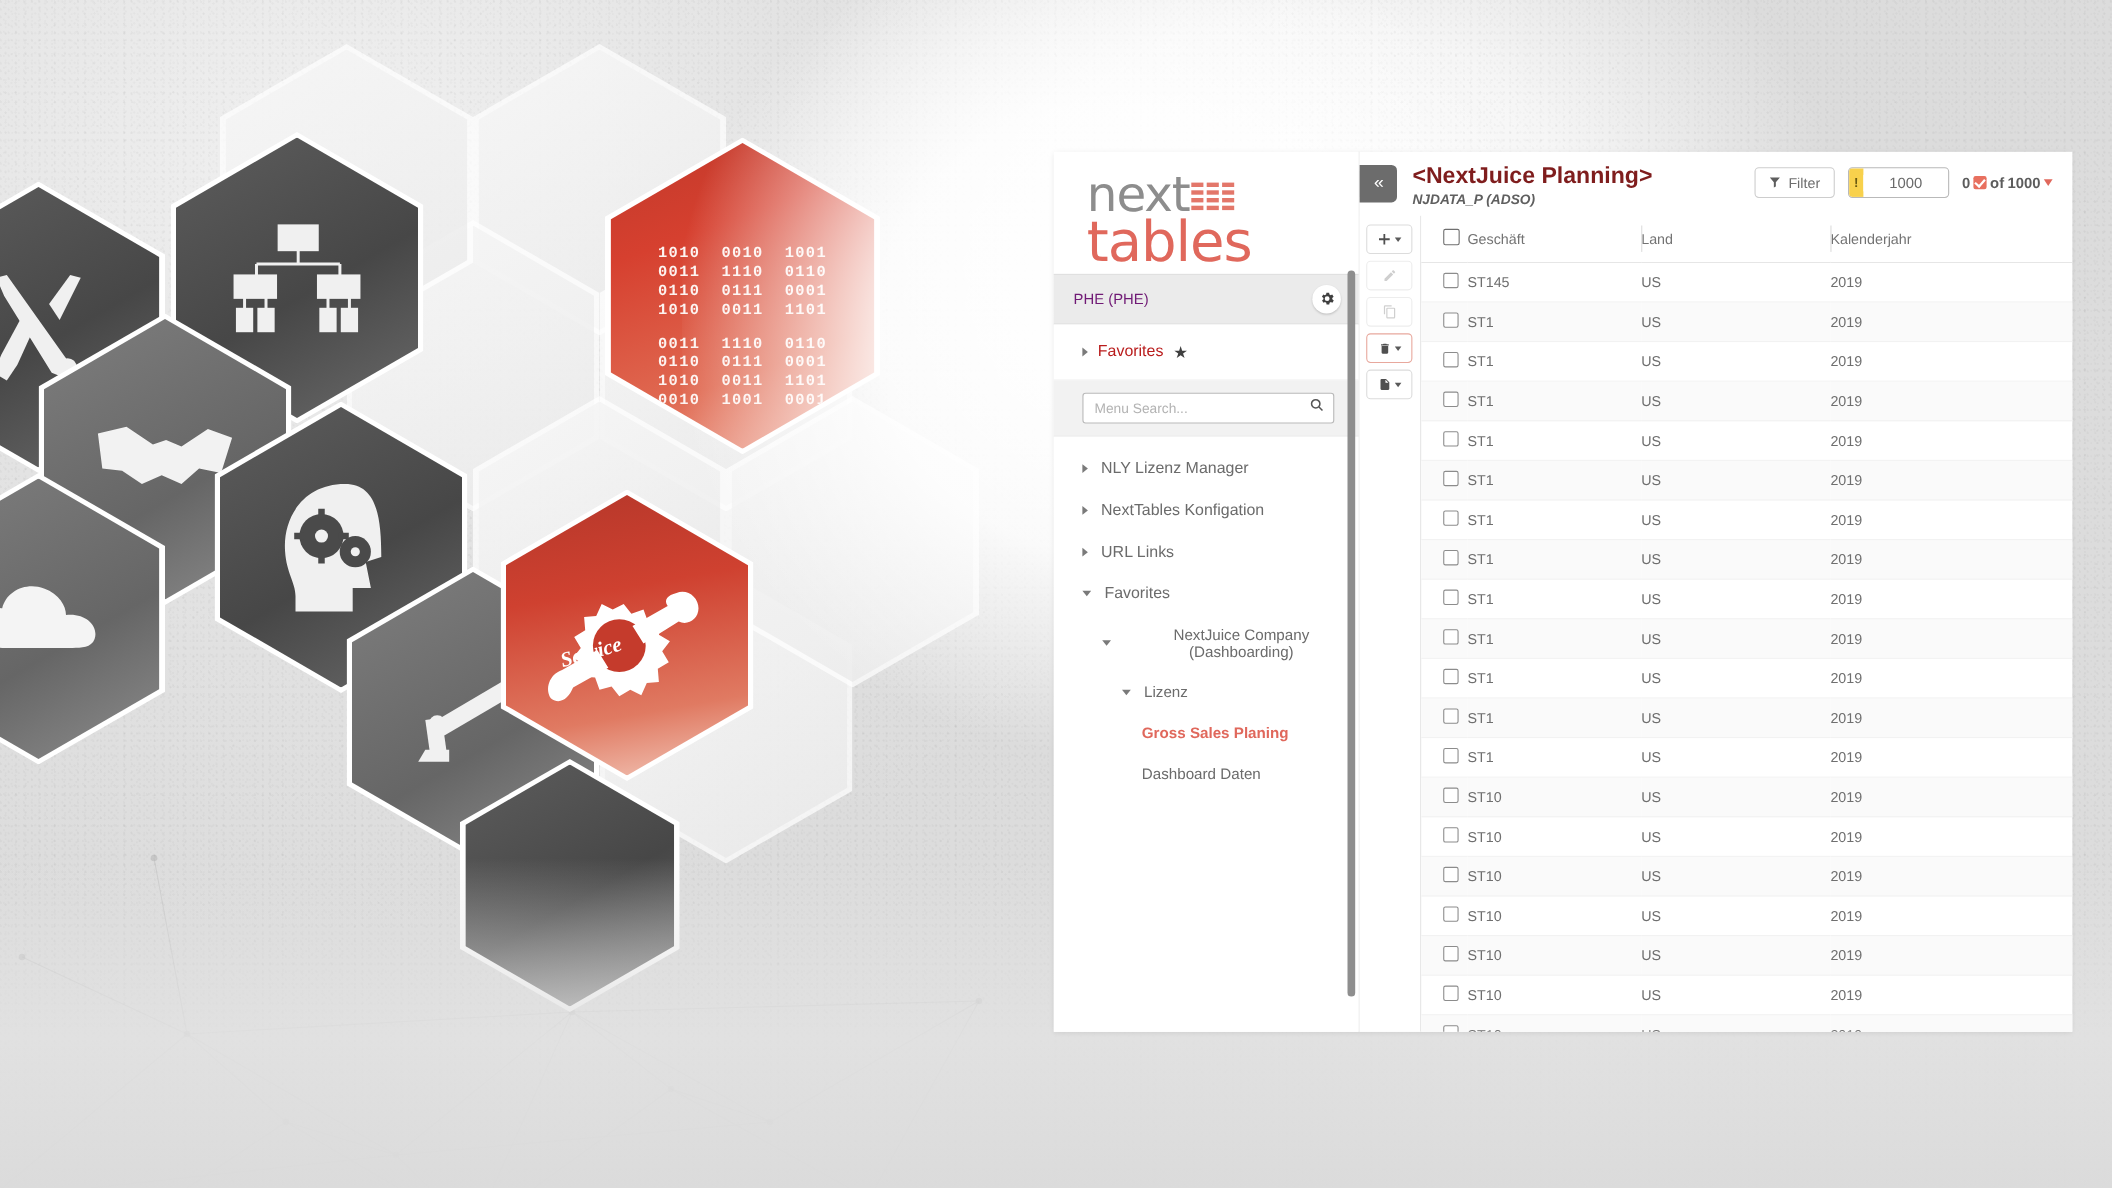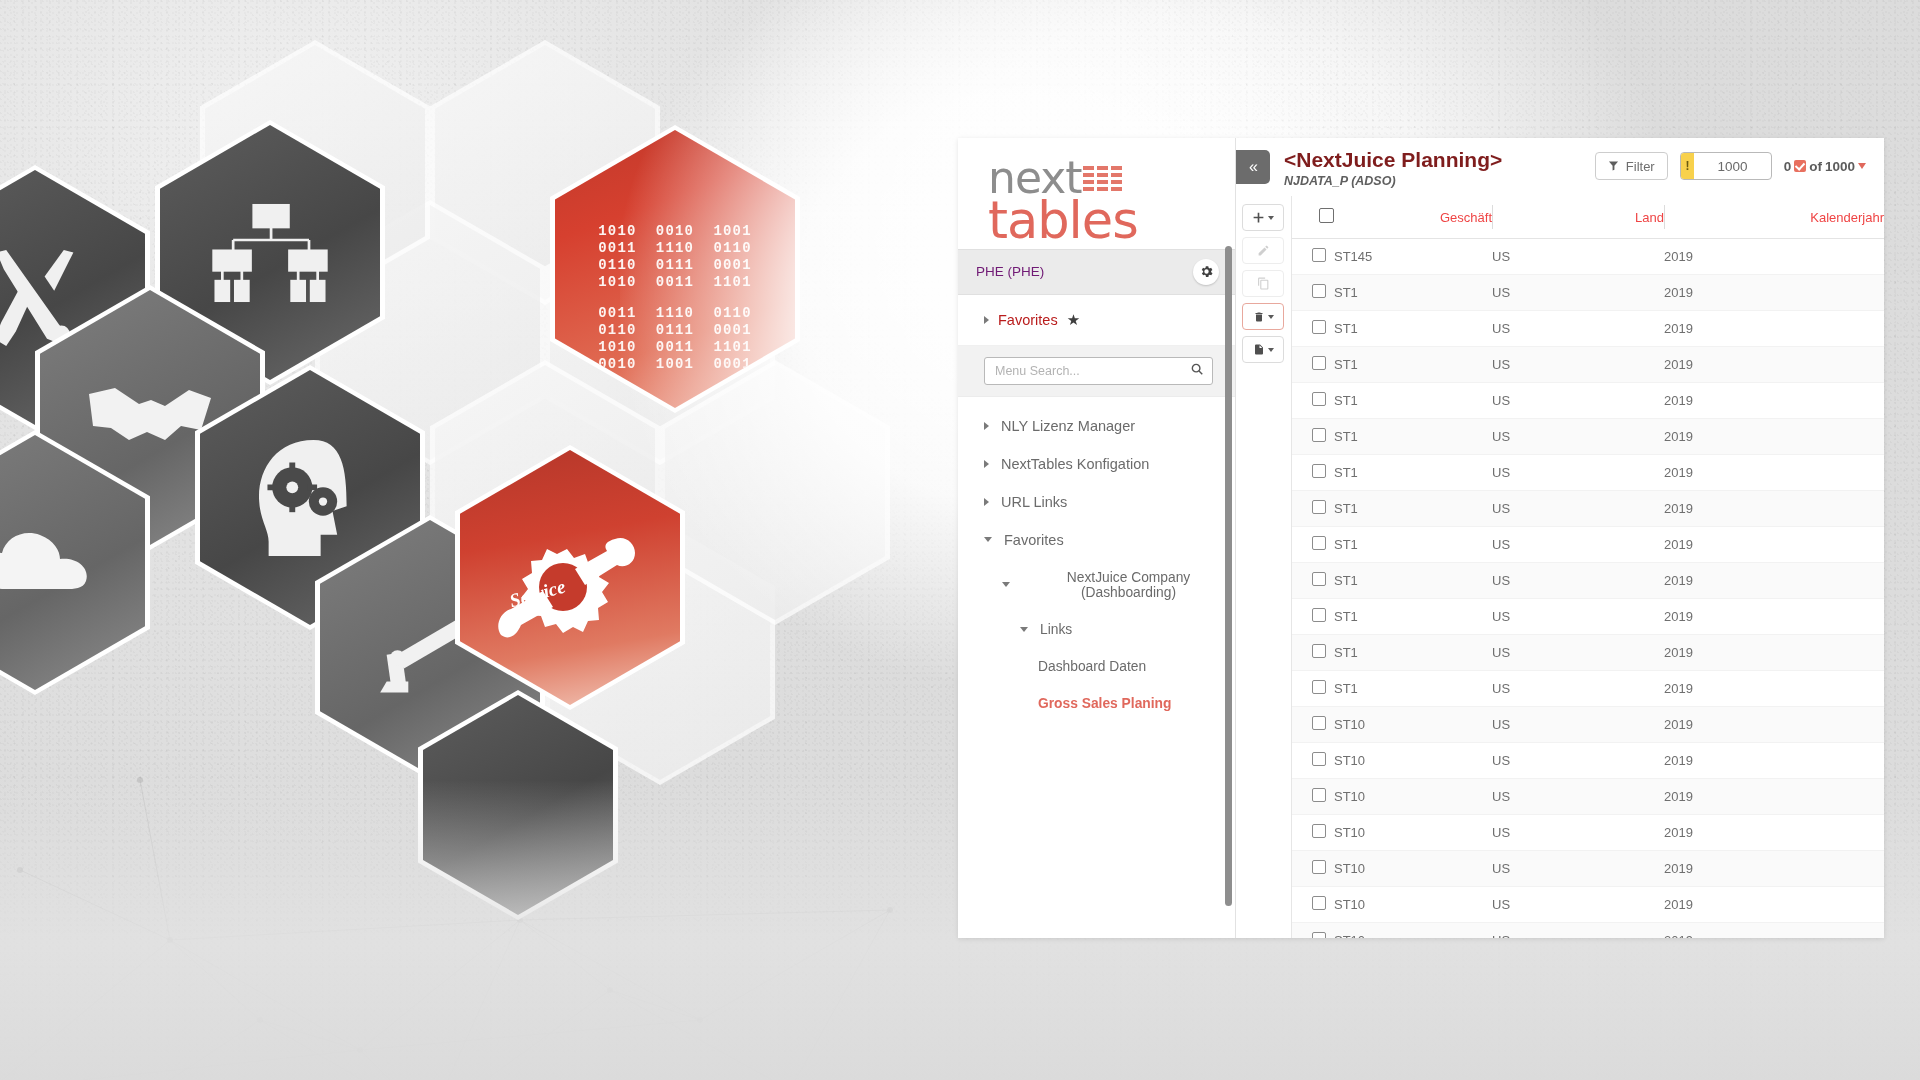--- a/index.html
+++ b/index.html
@@ -202,7 +202,7 @@
   .grid-area { flex:1; overflow:hidden; position:relative; }
   table.grid { width:100%; border-collapse: collapse; table-layout: fixed; }
   table.grid th {
-    text-align:right; font-weight:400; font-size:13px; color:#ef4444;
+    text-align:left; font-weight:400; font-size:13px; color:#737373;
     padding: 12px 0 12px 0; border-bottom:1px solid #e4e4e4; background:#fff;
     position:relative;
   }

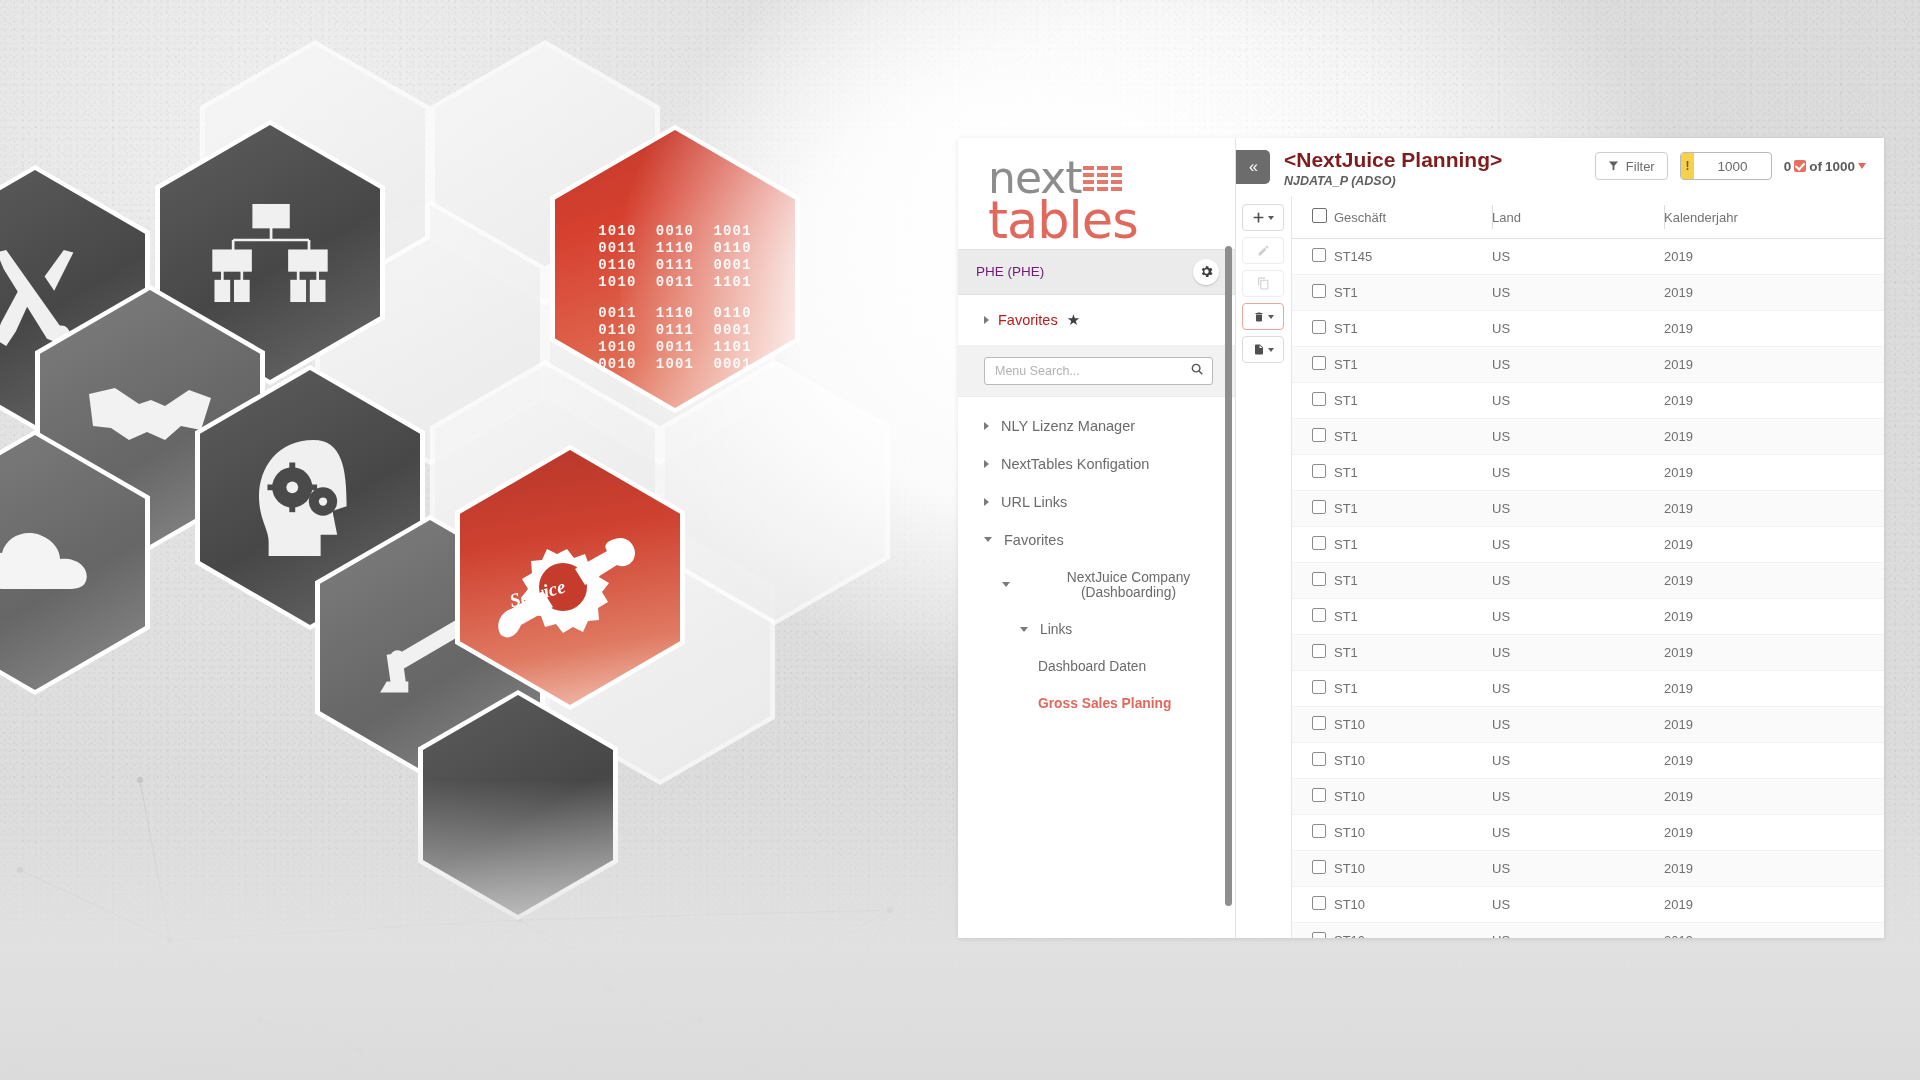--- a/index.html
+++ b/index.html
@@ -490,7 +490,7 @@
       </div>
       <div class="tree-item lvl3">
         <span class="tri-open"></span>
-        <span>Links</span>
+        <span>Lizenz</span>
       </div>
       <div class="tree-item lvl4 plain">
         <span>Dashboard Daten</span>

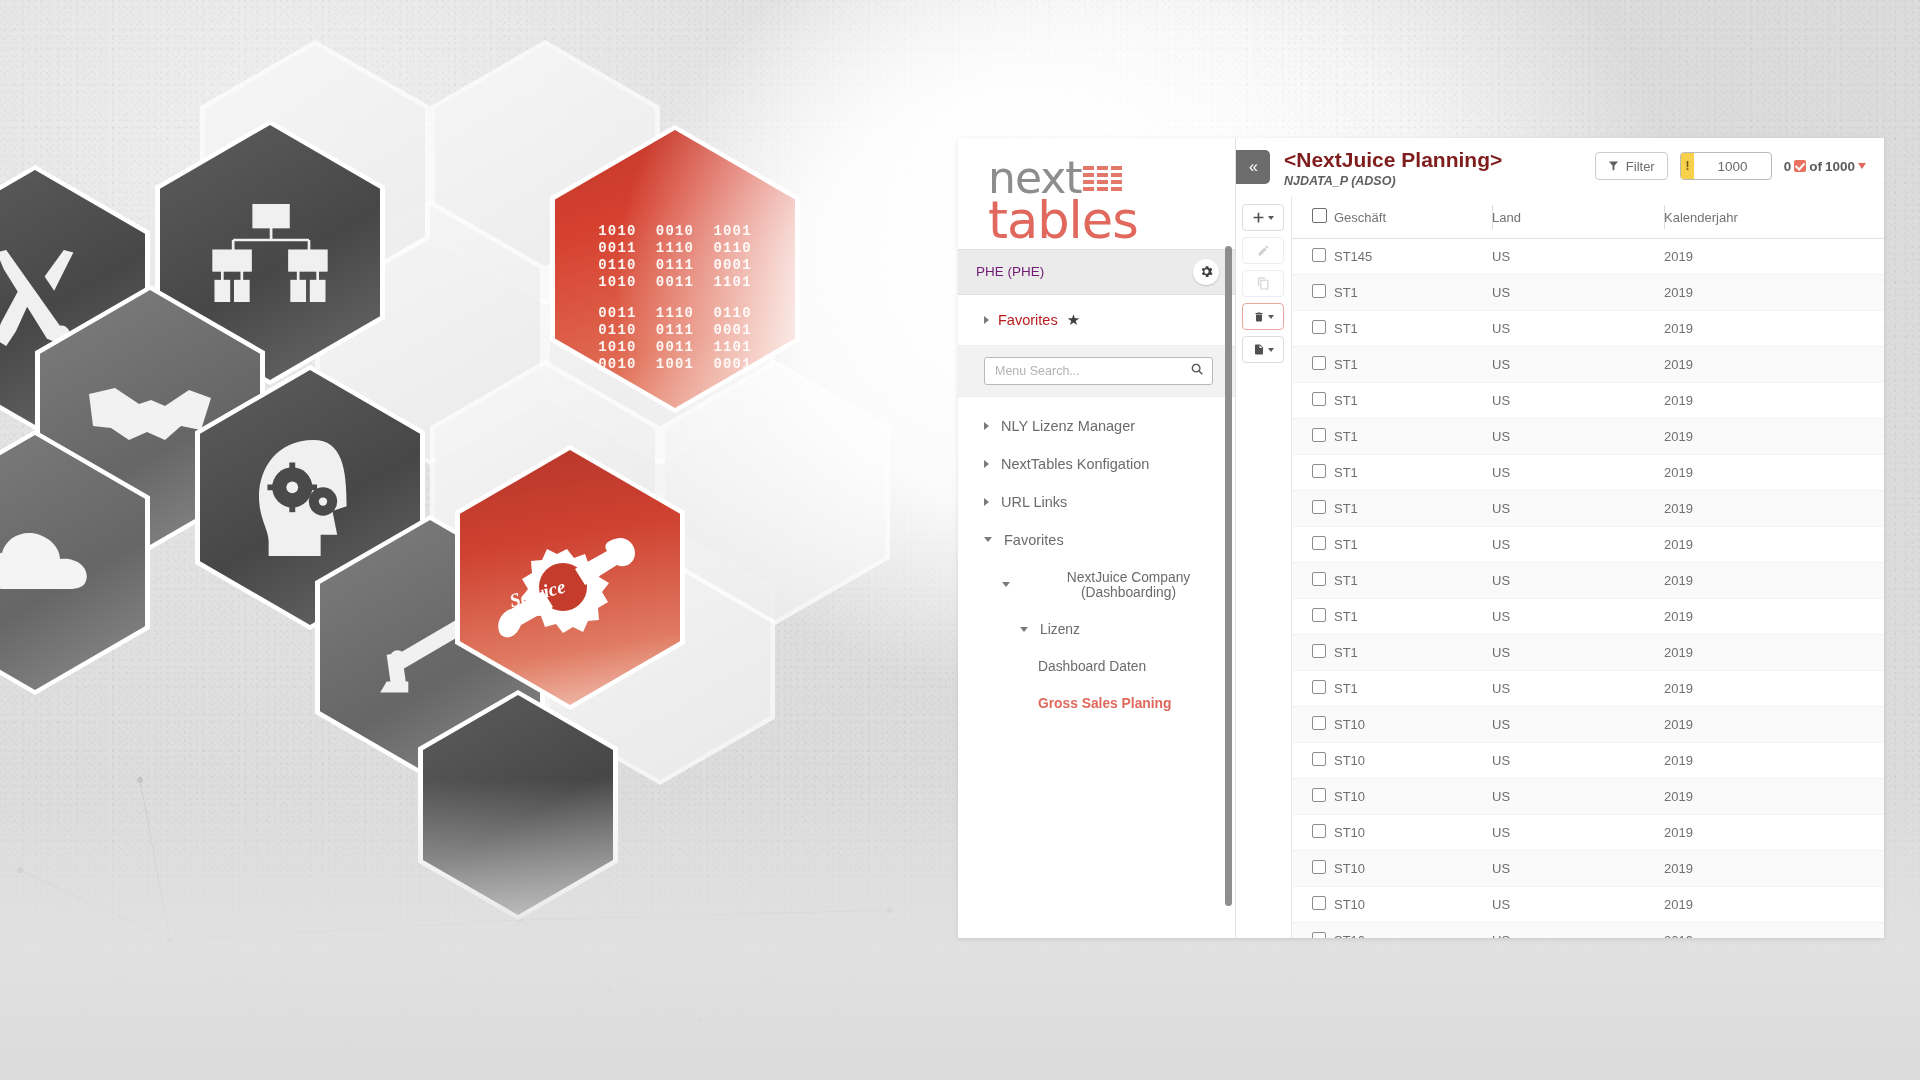--- a/index.html
+++ b/index.html
@@ -492,11 +492,11 @@
         <span class="tri-open"></span>
         <span>Lizenz</span>
       </div>
+      <div class="tree-item lvl4 active">
+        <span>Gross Sales Planing</span>
+      </div>
       <div class="tree-item lvl4 plain">
         <span>Dashboard Daten</span>
-      </div>
-      <div class="tree-item lvl4 active">
-        <span>Gross Sales Planing</span>
       </div>
     </div>
 

